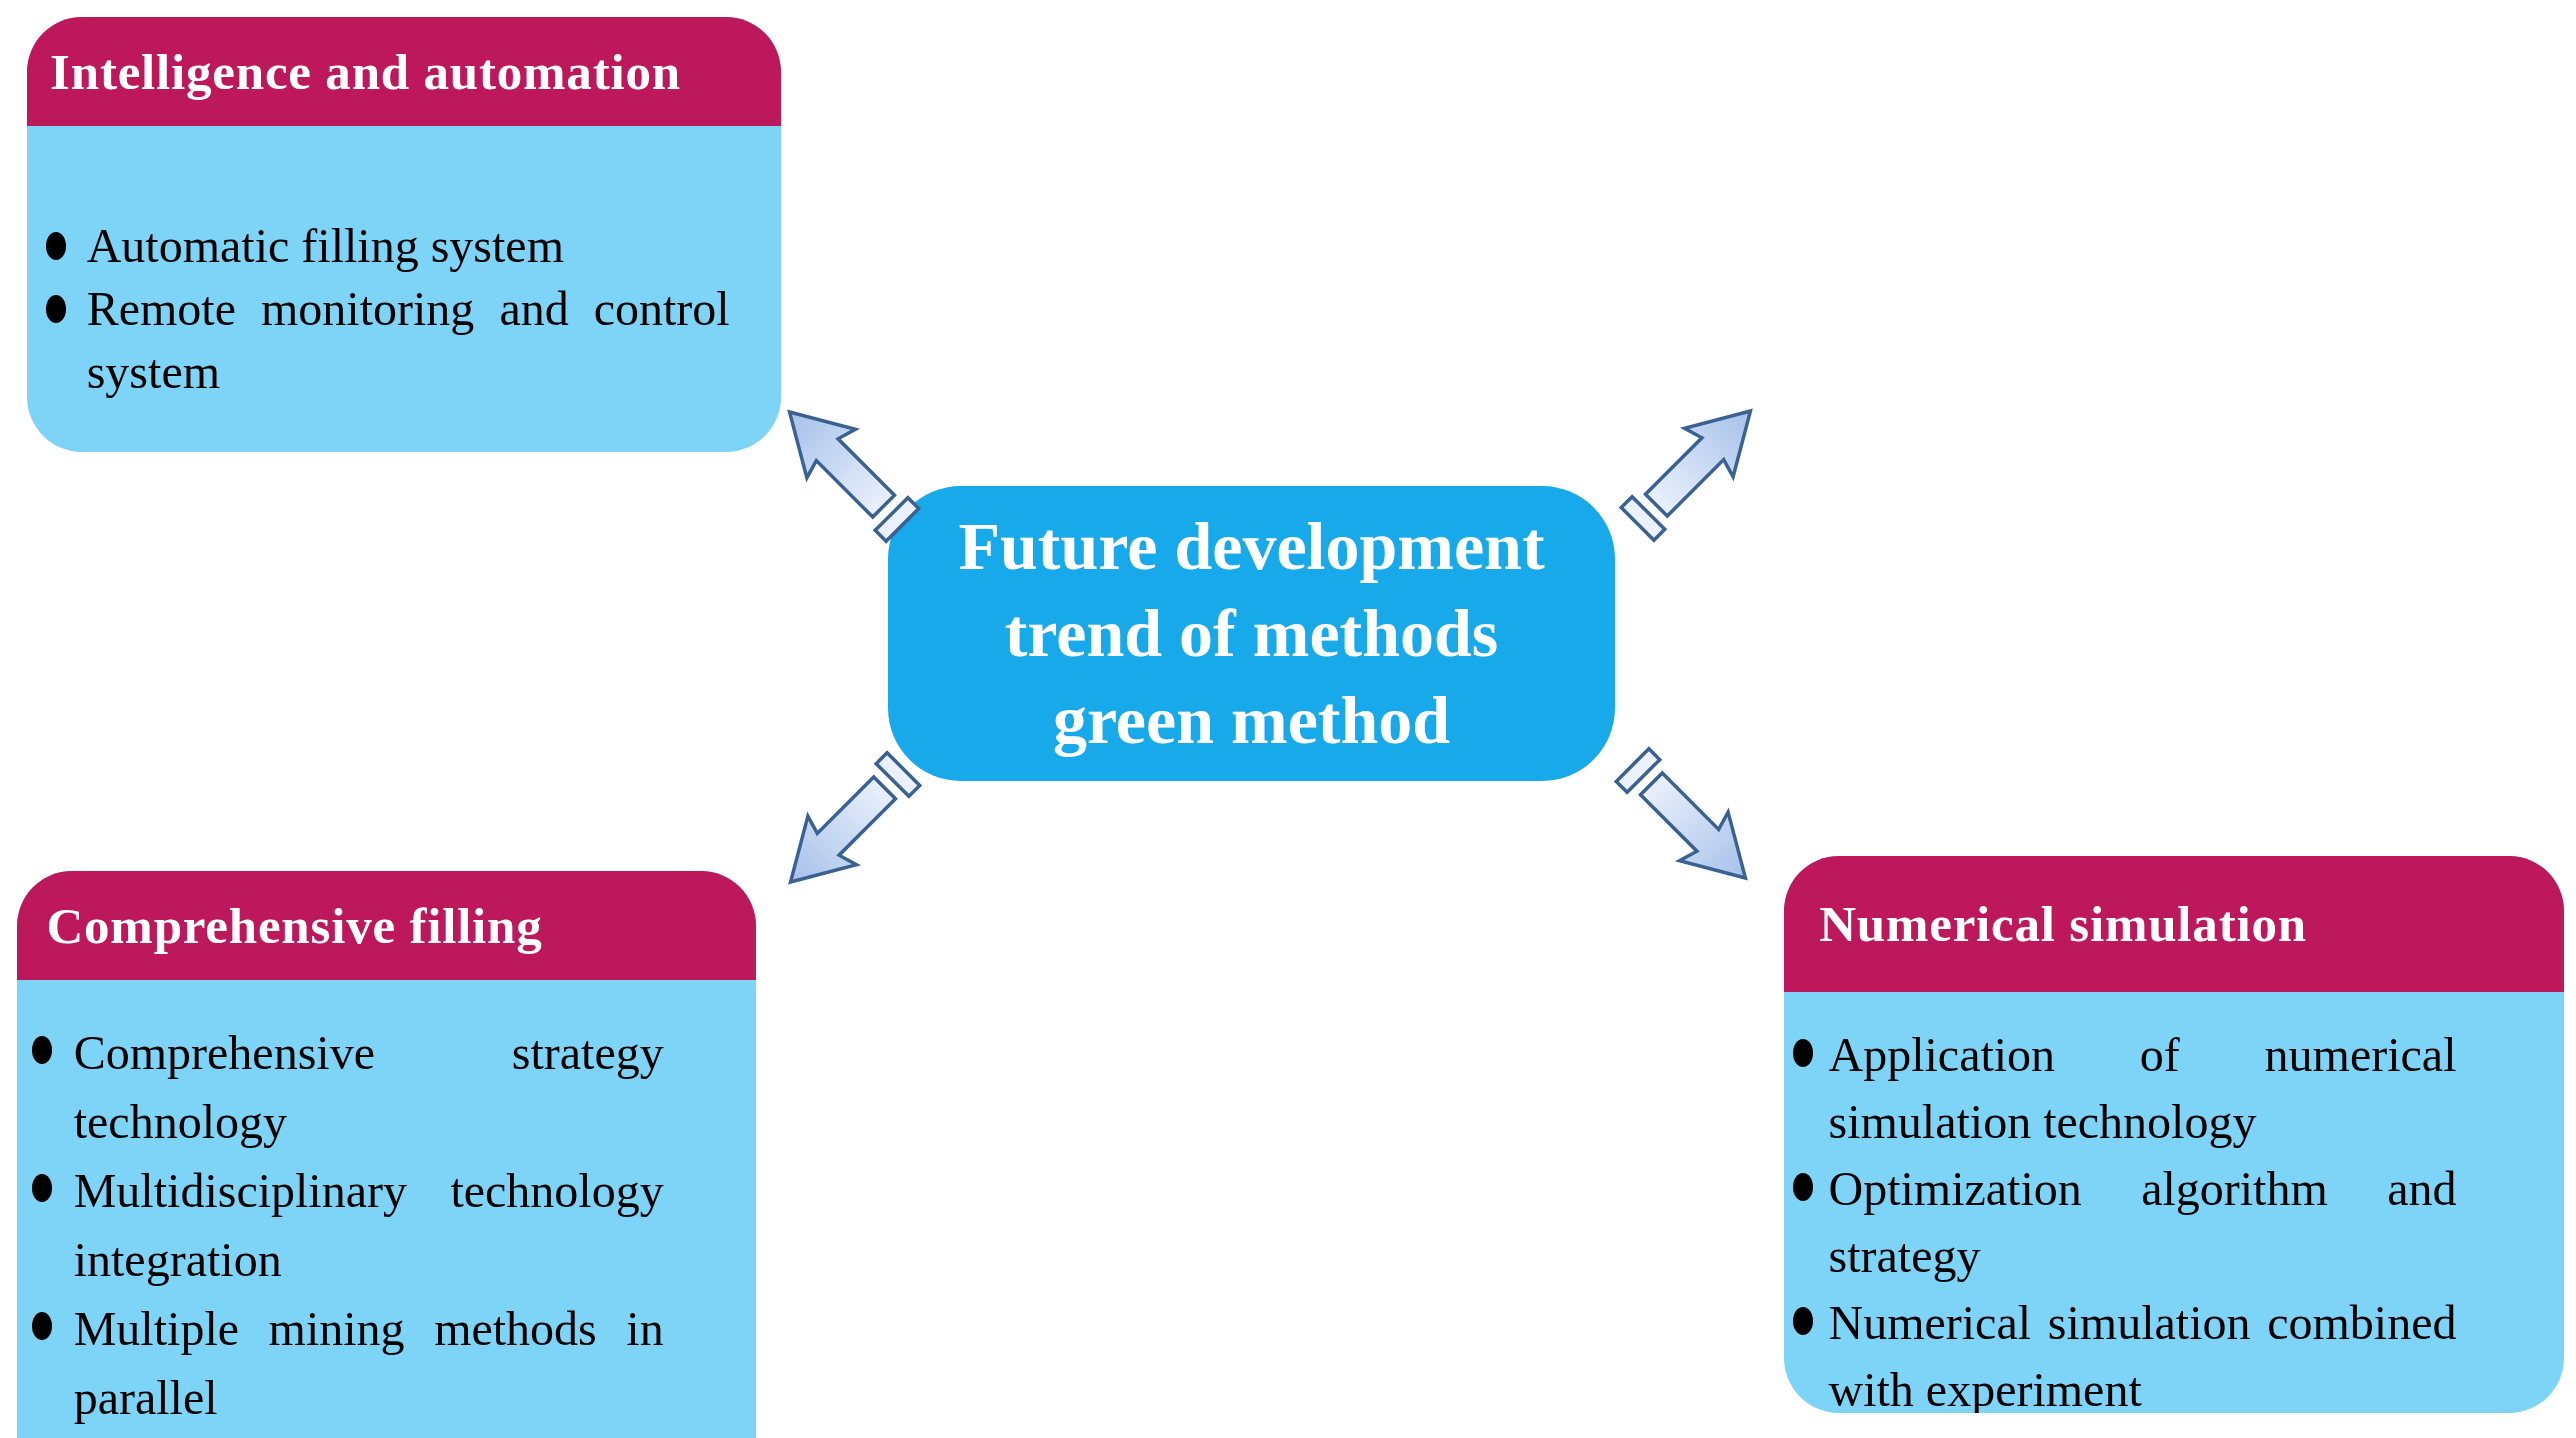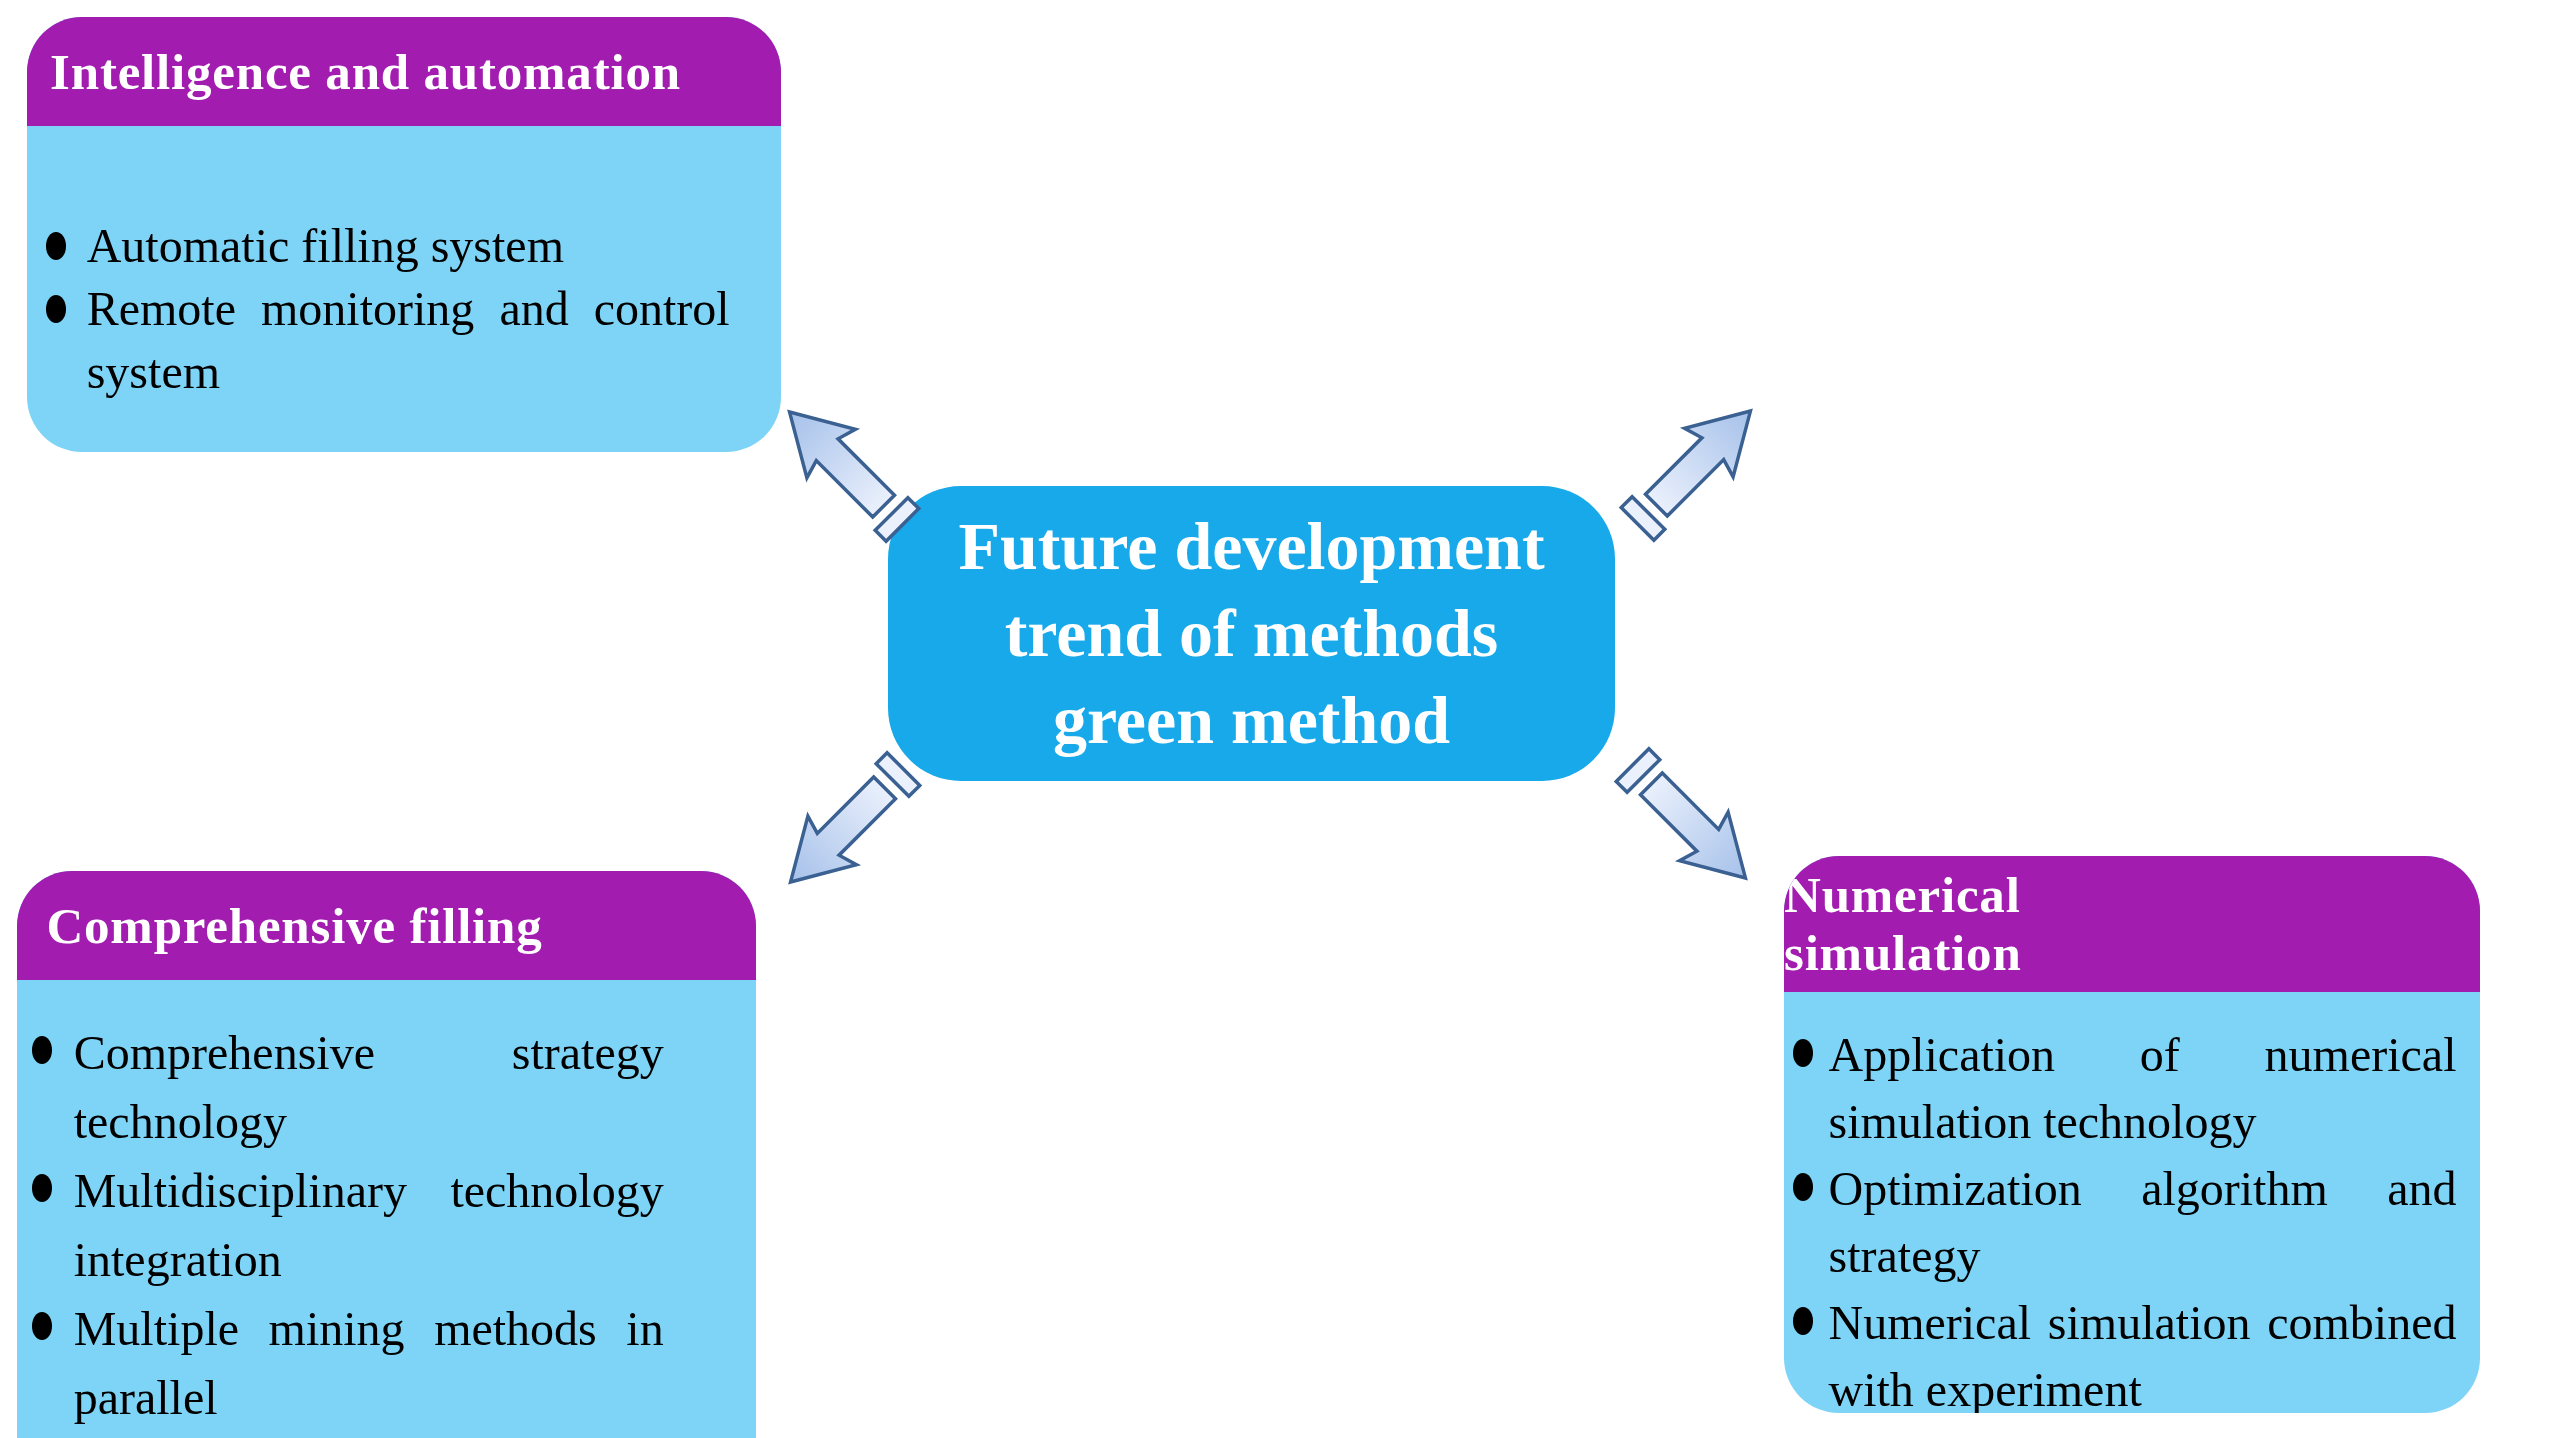--- a/index.html
+++ b/index.html
@@ -10,7 +10,7 @@
   
   .box{position:absolute;border-radius:55px;overflow:hidden;background:#7ed4f6;}
   .box-header{
-    background:#a21caf;color:#ffffff;font-weight:bold;font-size:51px;
+    background:#be185d;color:#ffffff;font-weight:bold;font-size:51px;
     display:flex;align-items:center;justify-content:center;letter-spacing:0.8px;
   }
   .box-tl{left:27px;top:17px;width:754px;height:435px;}

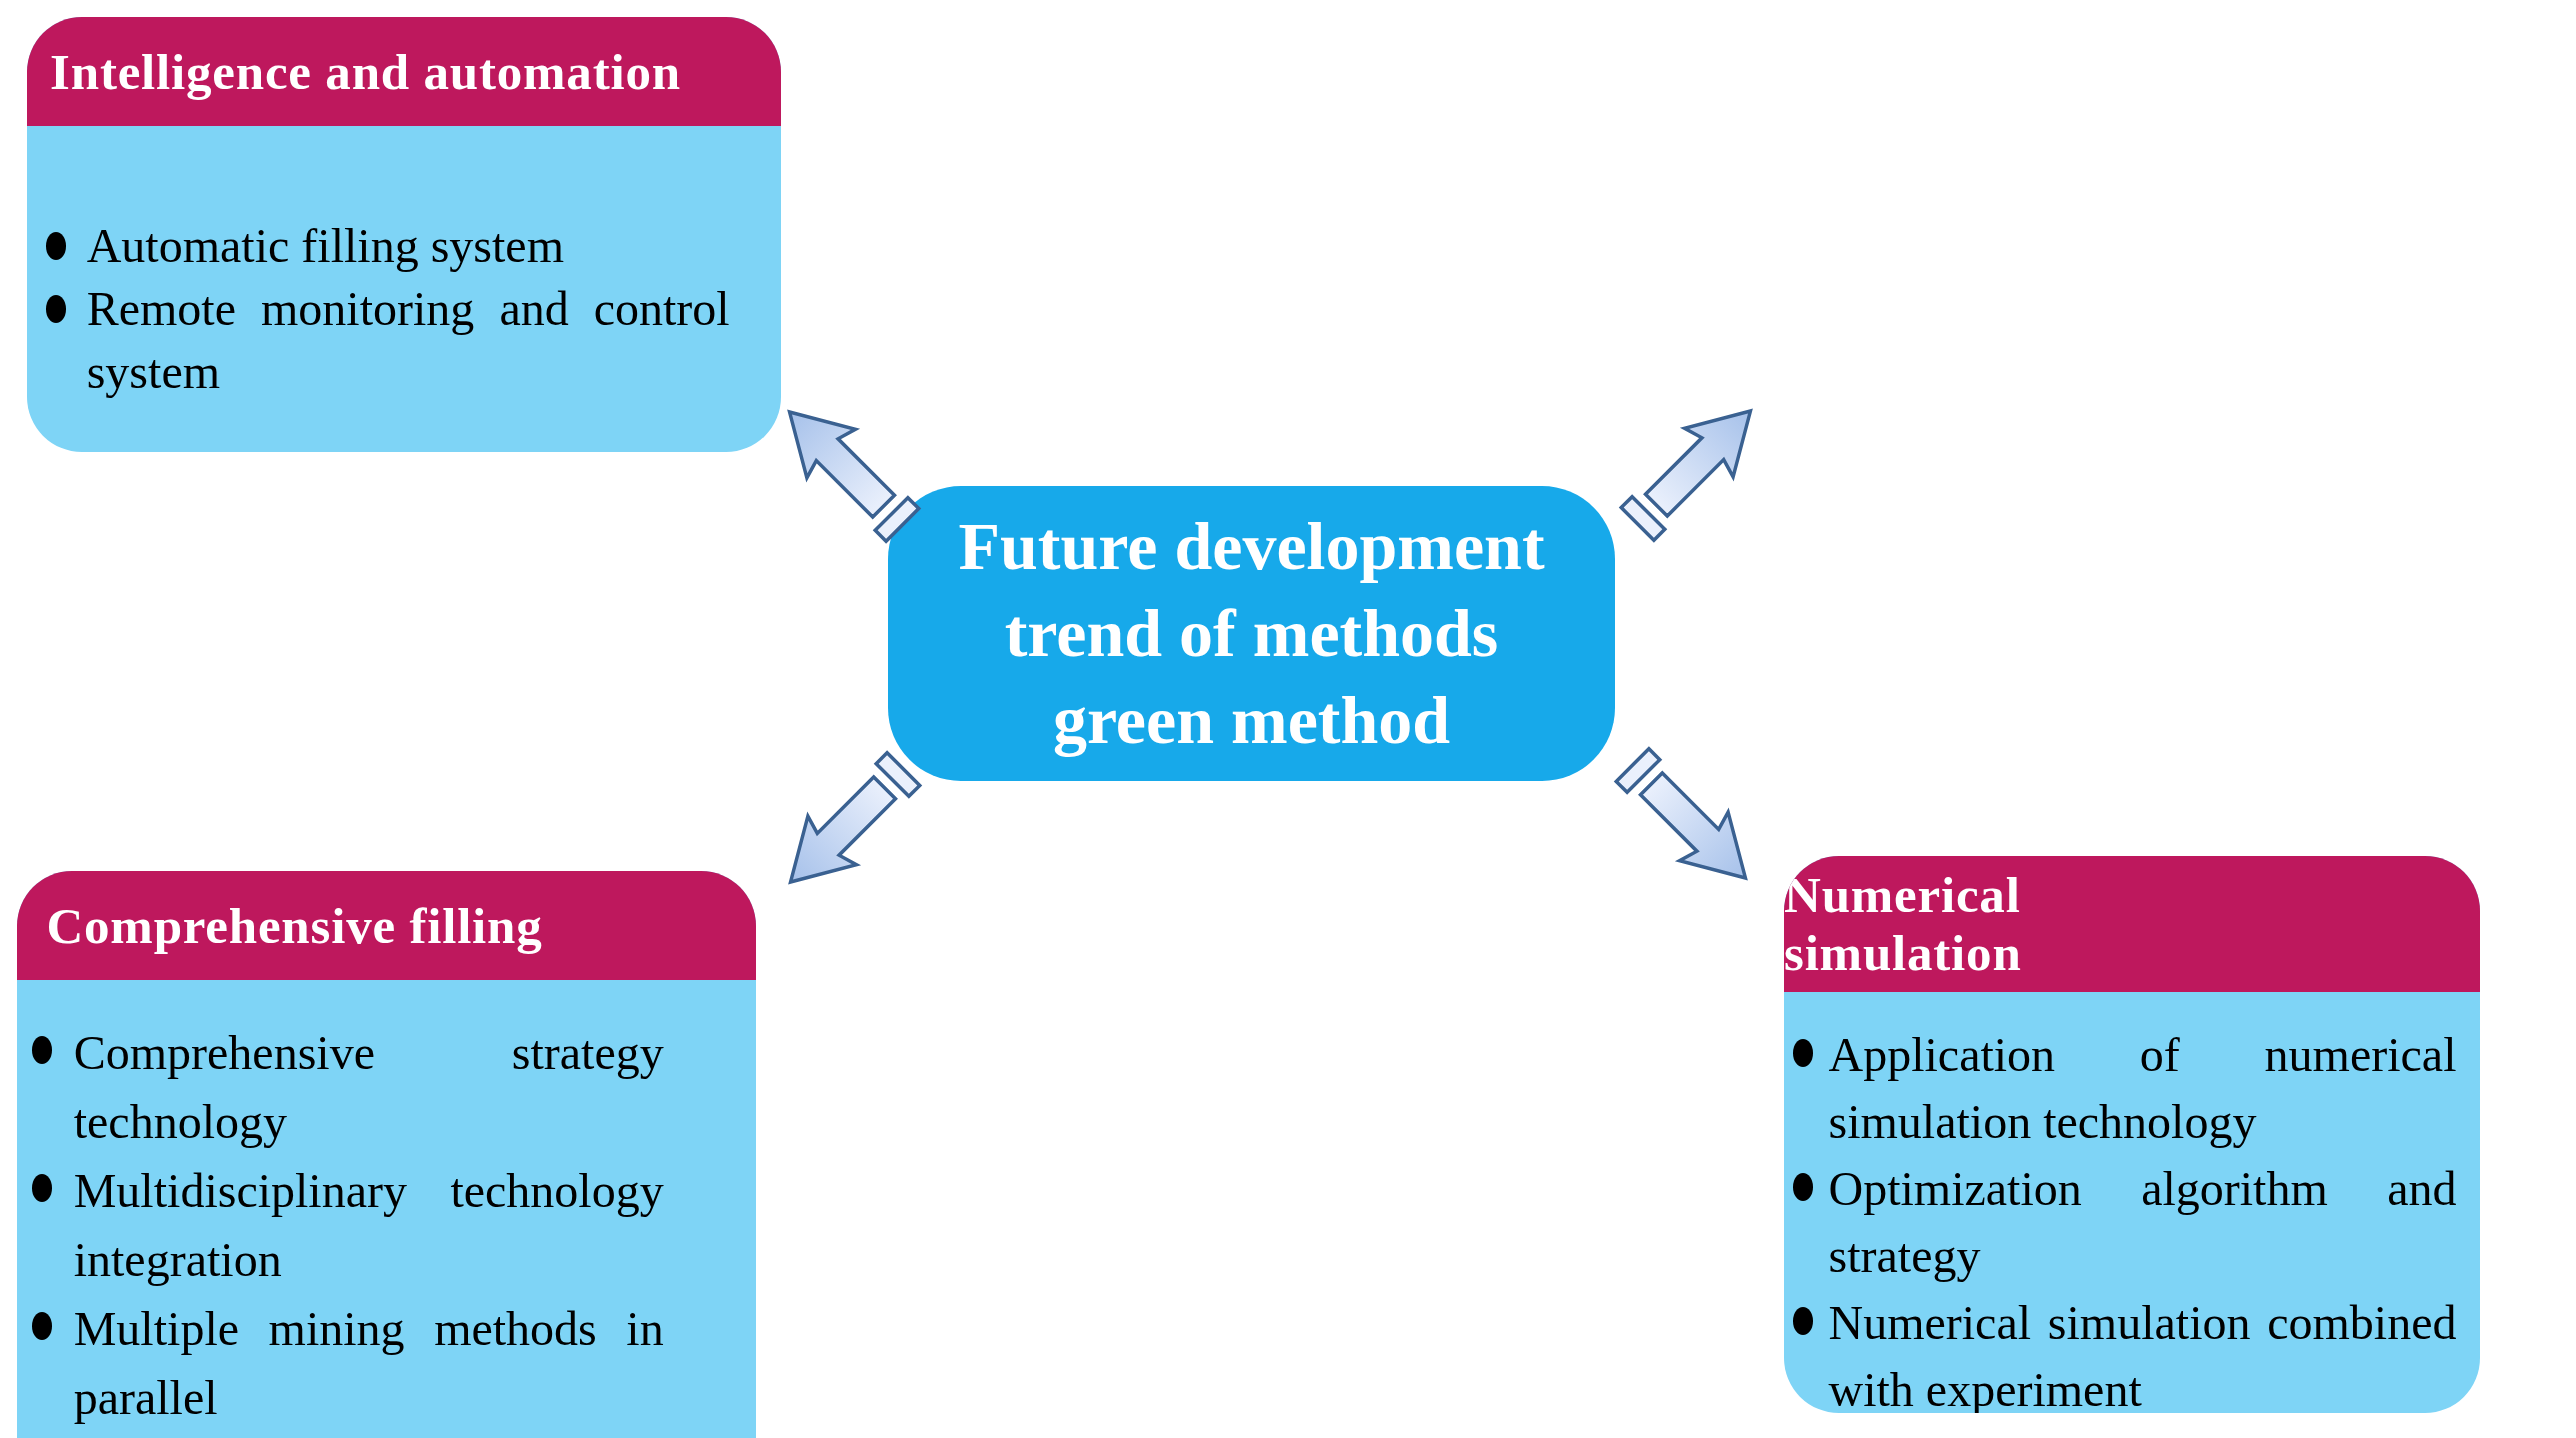--- a/index.html
+++ b/index.html
@@ -19,7 +19,7 @@
   .box-tr .box-header{height:111px;}
   .box-bl{left:17px;top:871px;width:739px;height:636px;}
   .box-bl .box-header{height:109px;padding-right:184px;}
-  .box-br{left:1784px;top:856px;width:696px;height:557px;}
+  .box-br{left:1784px;top:856px;width:780px;height:557px;}
   .box-br .box-header{height:136px;padding-right:222px;}
   
   .box-list{list-style:none;margin:0;}

